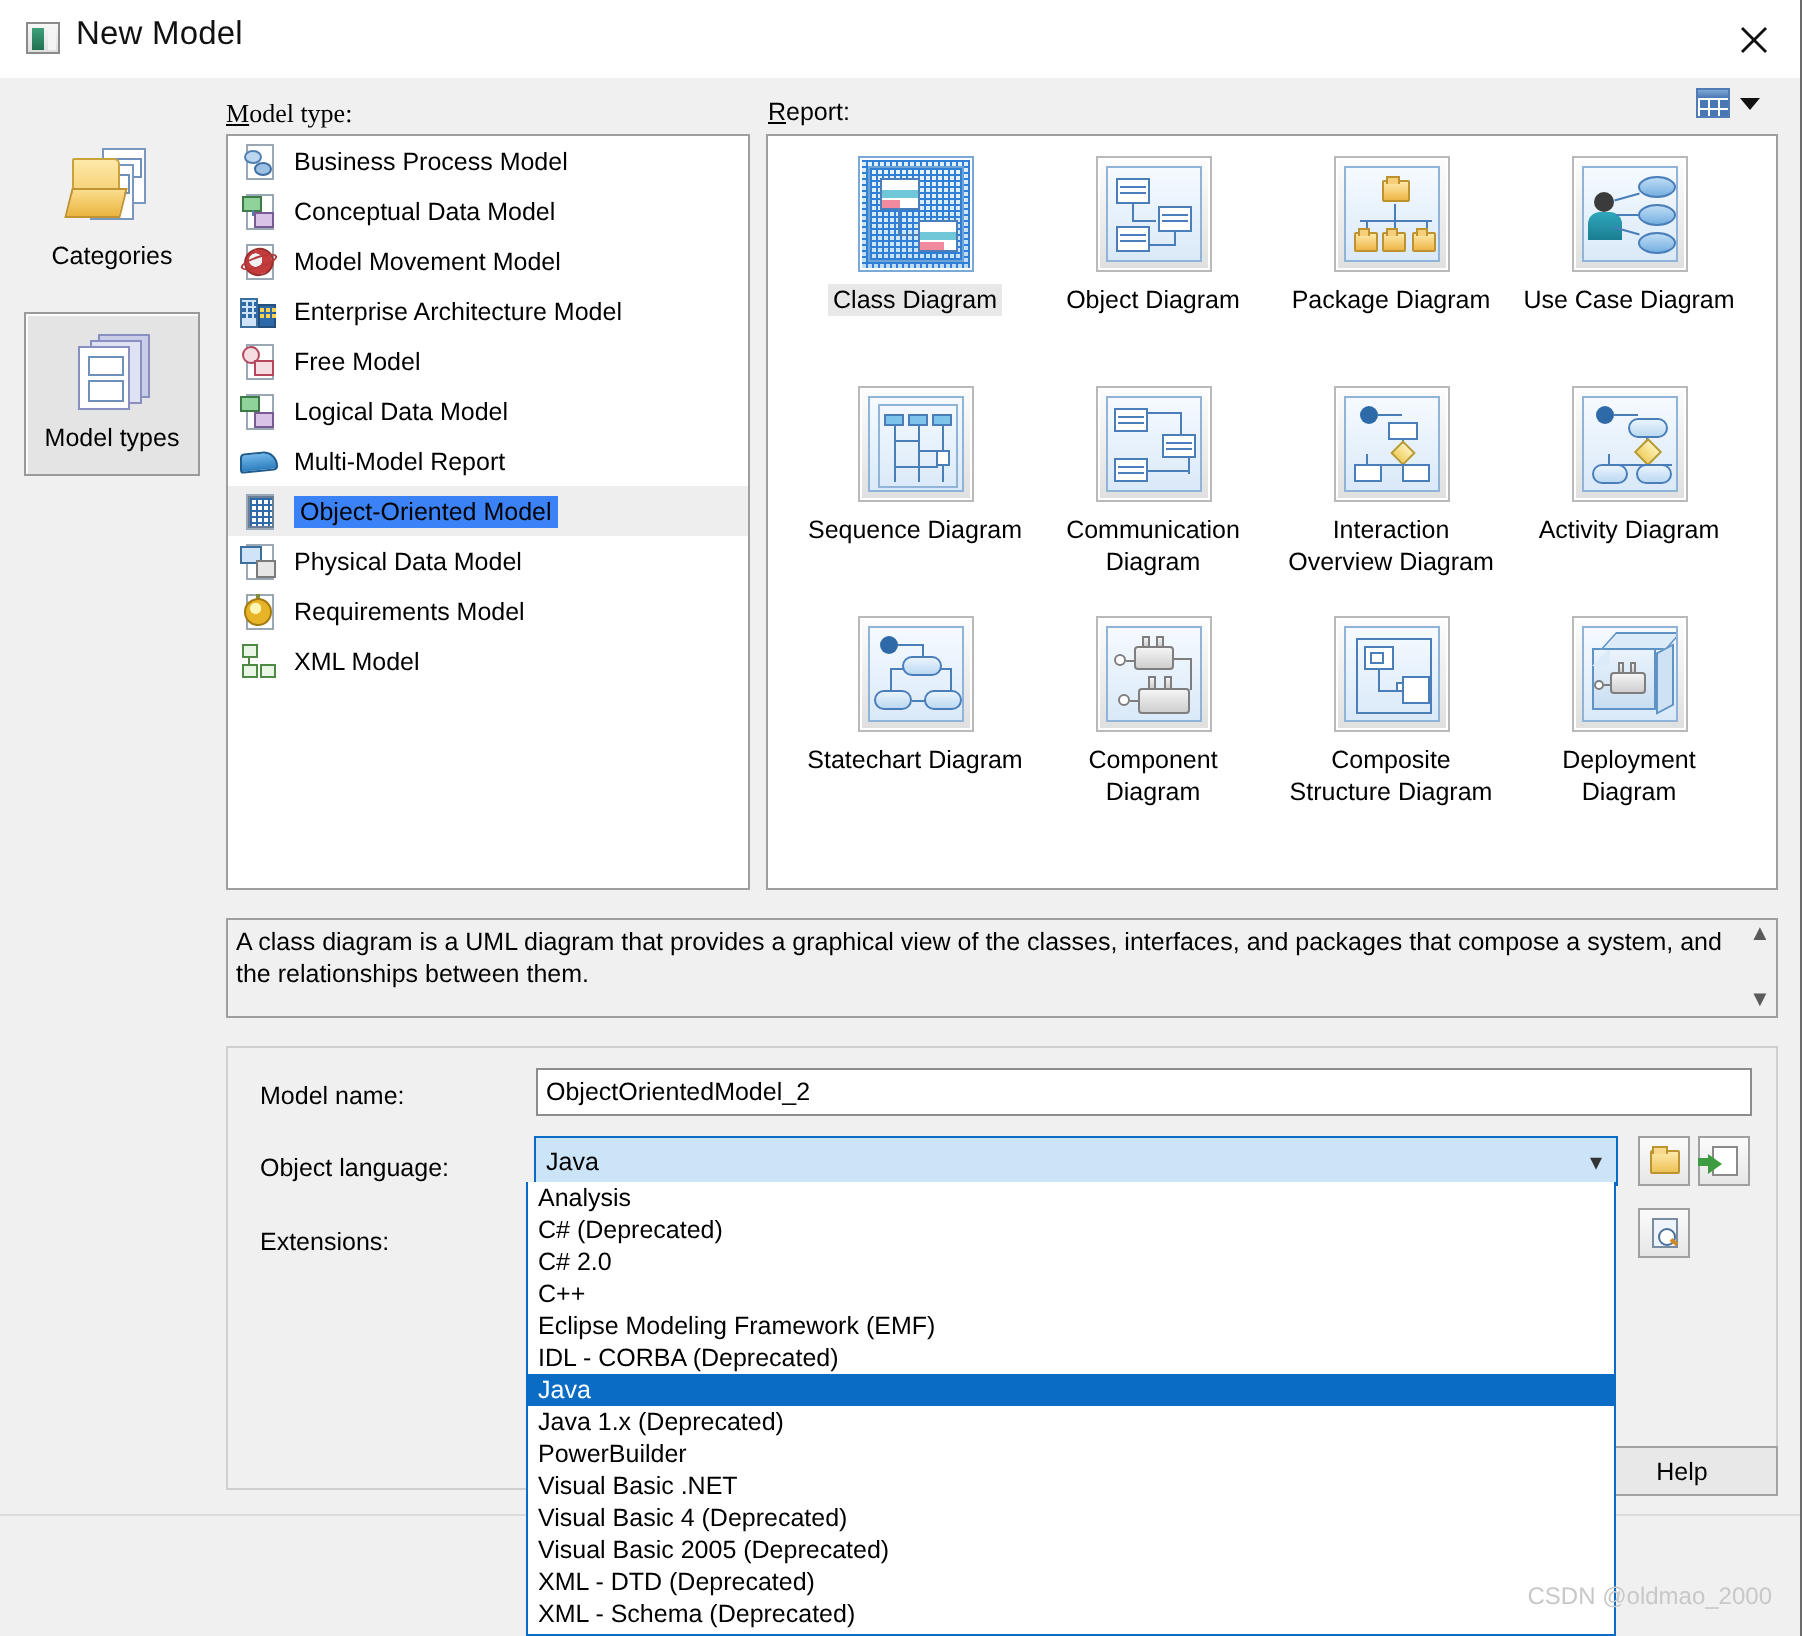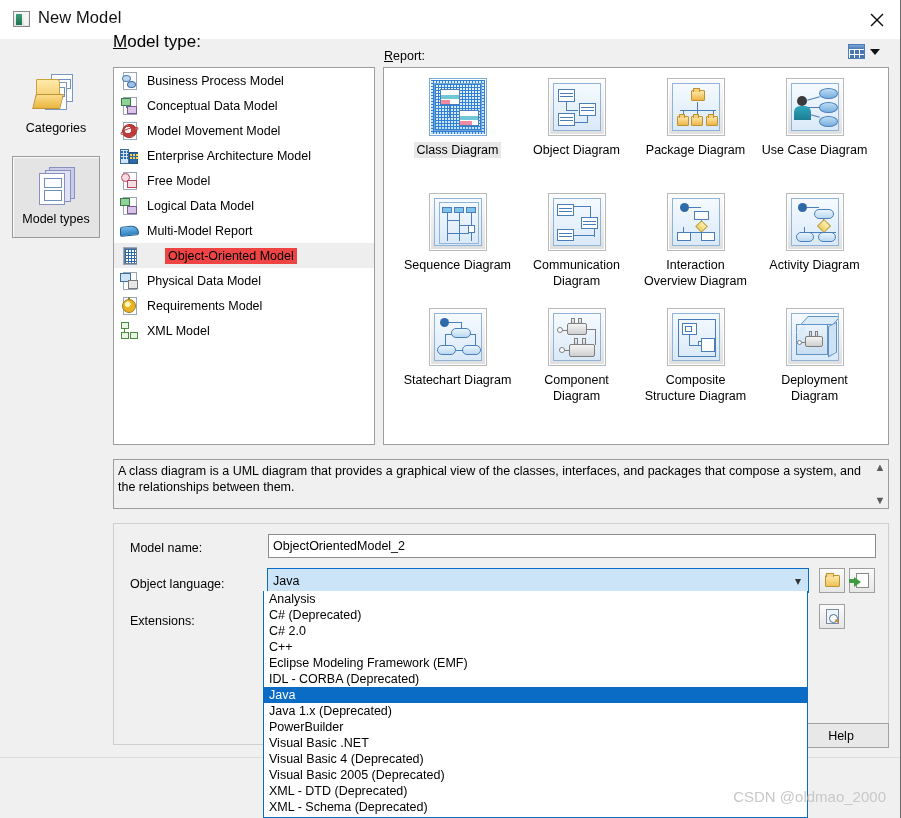--- a/index.html
+++ b/index.html
@@ -62,8 +62,9 @@
 
   
   #label-model-type {
-    position: absolute; left: 113px; top: 32px;
-    font-size: 17px;
+    position: absolute; left: 113px; top: 49px;
+    font-size: 13px;
+    font-family: Liberation Serif, serif;
   }
   #label-diagram {
     position: absolute; left: 384px; top: 49px;

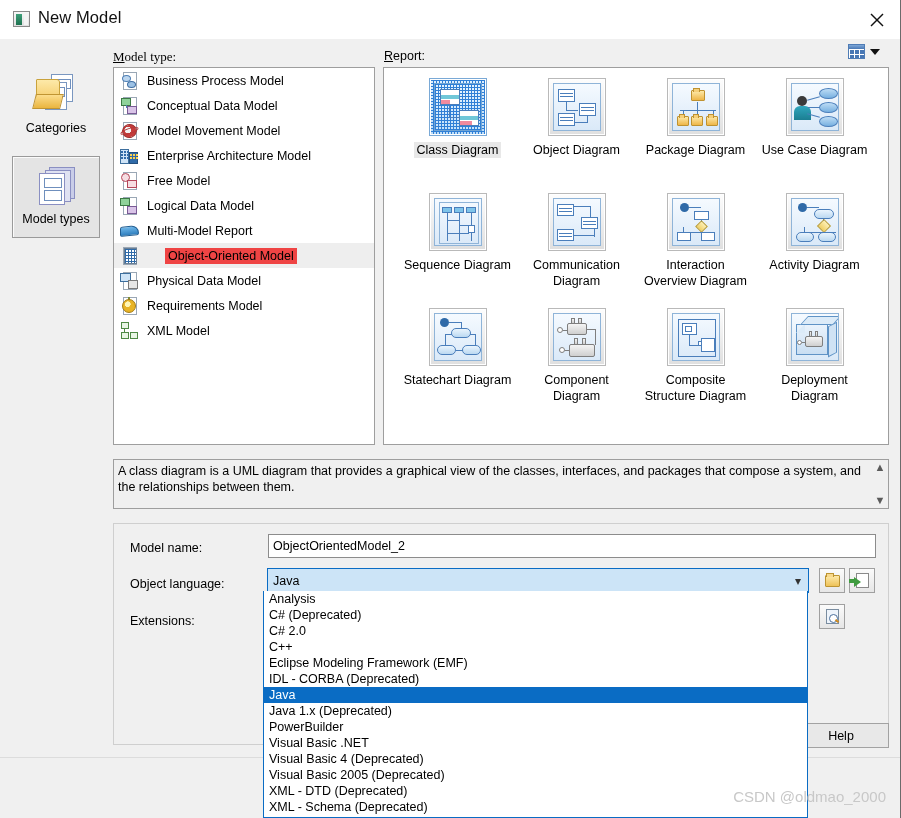--- a/index.html
+++ b/index.html
@@ -190,9 +190,8 @@
   }
   .mt-row.selected { background: #eeeeee; }
   .mt-row.selected .mt-label {
-    background: #ef4444;
+    background: #3b82f6;
     padding: 1px 3px;
-    margin-left: 18px;
   }
   .mt-ico { width: 20px; height: 20px; margin-right: 7px; position: relative; flex: 0 0 20px; }
   .mt-label { white-space: nowrap; }

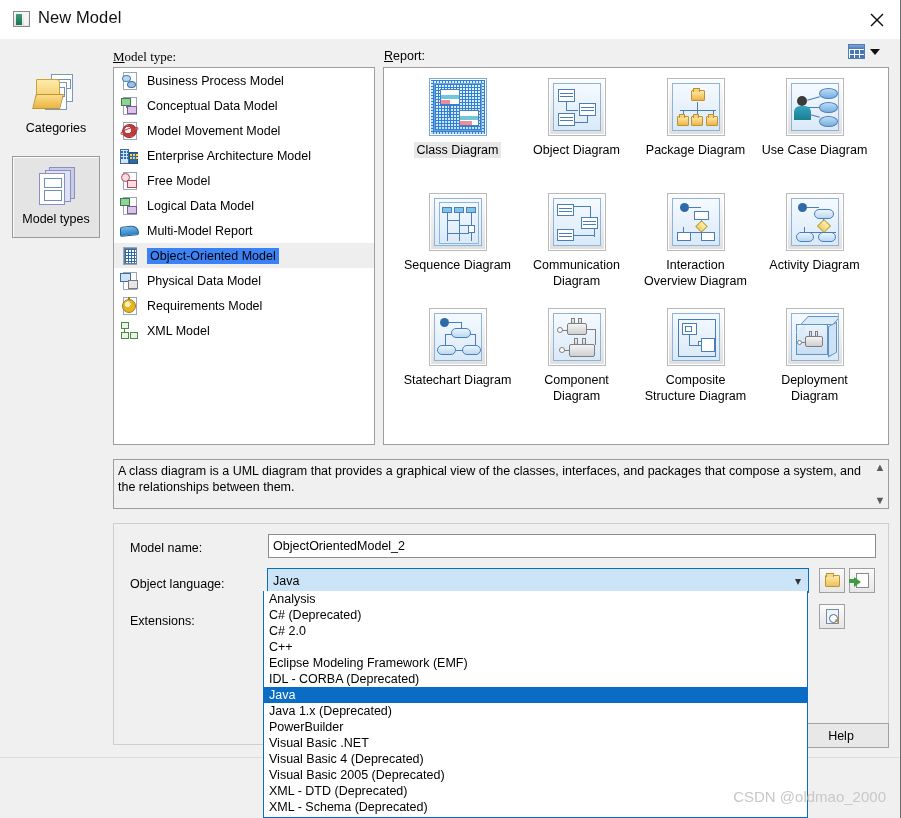--- a/index.html
+++ b/index.html
@@ -479,7 +479,7 @@
   }
   #watermark {
     position: absolute; right: 14px; bottom: 12px;
-    color: #c8c8c8; font-size: 15px;
+    color: #c8c8c8; font-size: 12px;
     z-index: 60;
   }
 </style>

